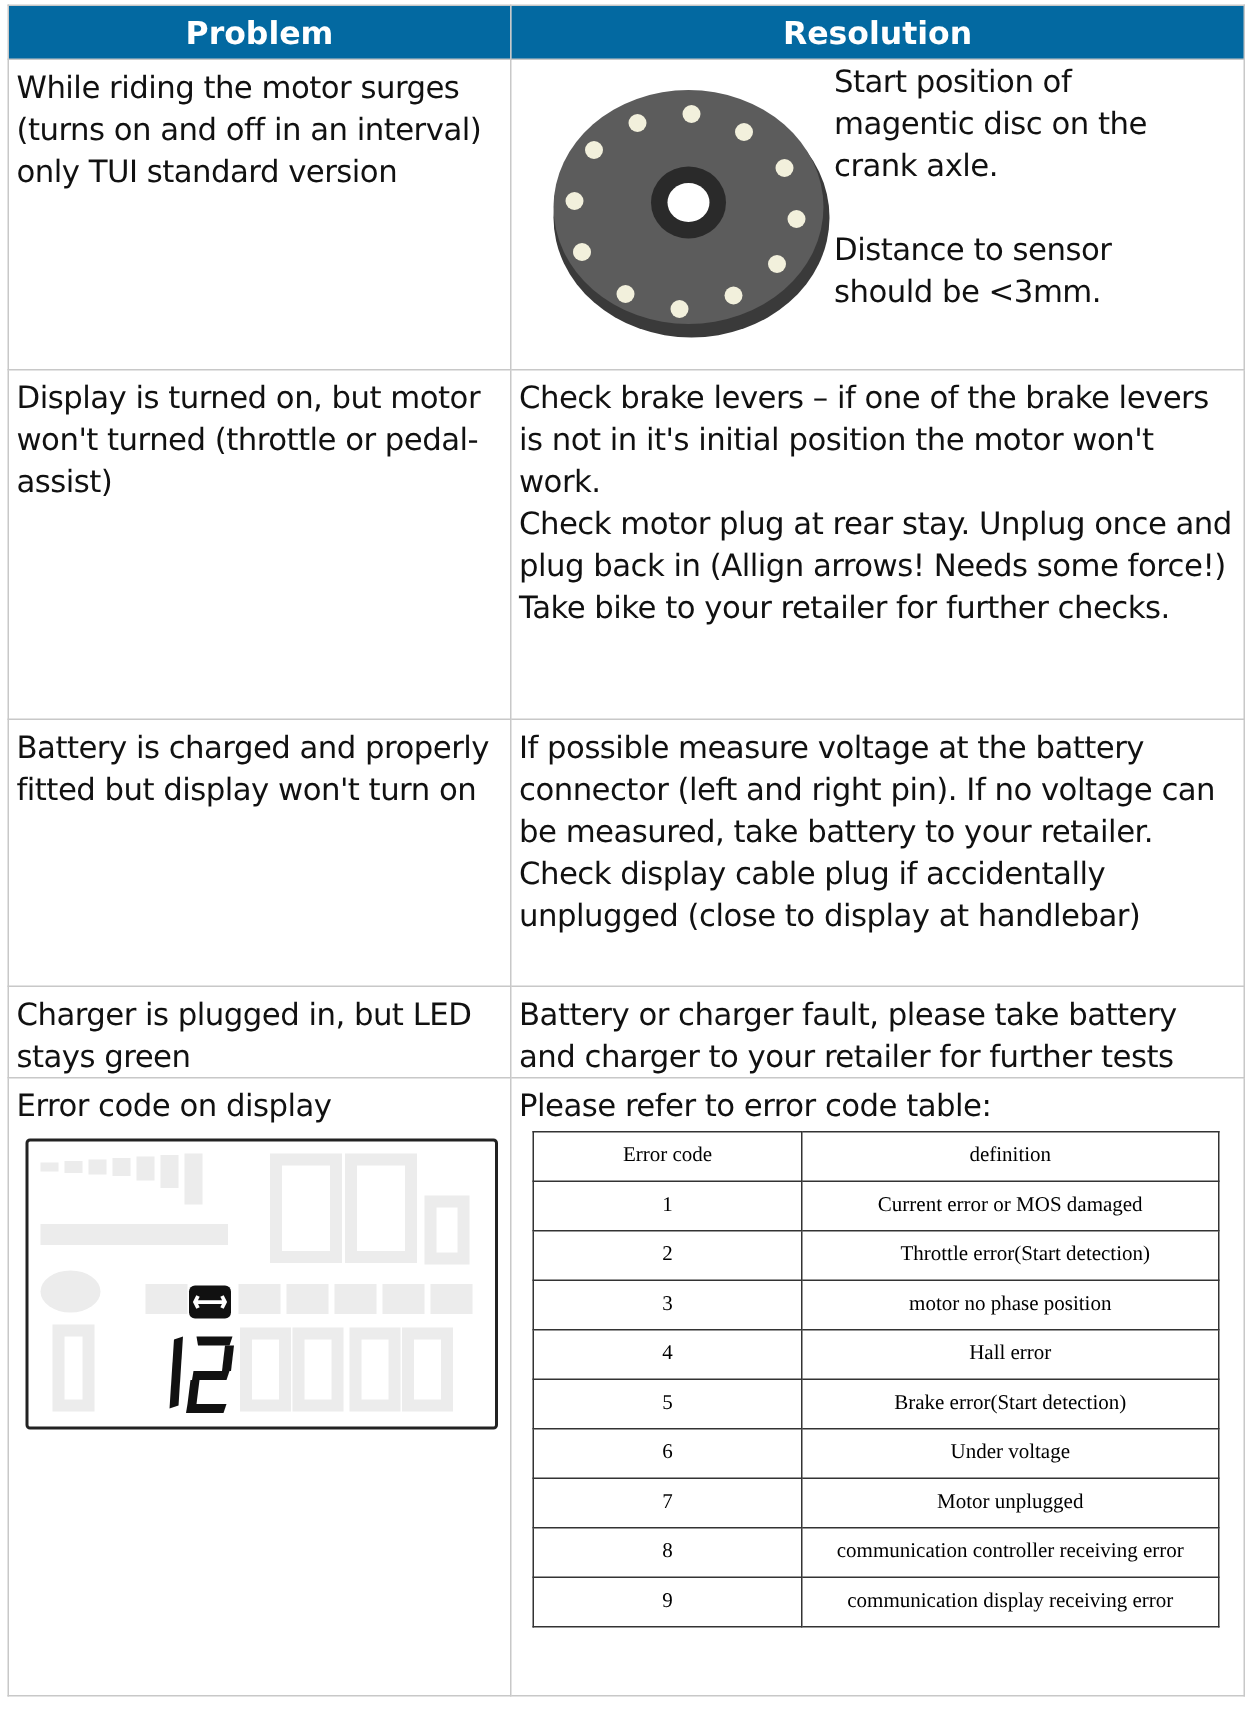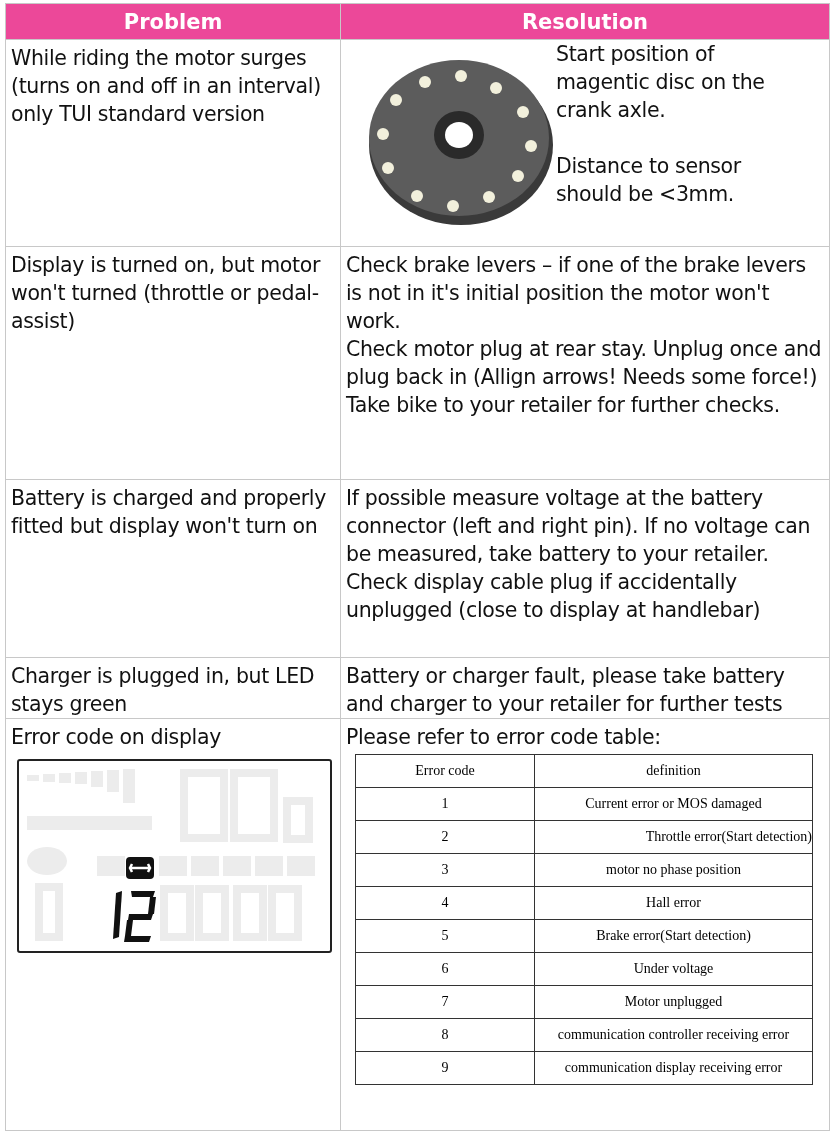--- a/index.html
+++ b/index.html
@@ -7,7 +7,7 @@
            font-family: "DejaVu Sans", sans-serif; color: #111; }
     .tbl { position: absolute; left: 5px; top: 3px; width: 825px; border-collapse: collapse; table-layout: fixed; }
     .tbl td, .tbl th { border: 1px solid #c8c8c8; vertical-align: top; padding: 0; }
-    .tbl th { background: #ec4899; color: #fff; font-weight: bold; font-size: 21px; height: 35px; text-align: center; vertical-align: middle; }
+    .tbl th { background: #0369a1; color: #fff; font-weight: bold; font-size: 21px; height: 35px; text-align: center; vertical-align: middle; }
     .cell-text { font-size: 20.5px; line-height: 28px; padding: 4px 5px 0 5px; letter-spacing: -0.35px; }
     .col-p { width: 335px; }
     .row1 { height: 207px; }

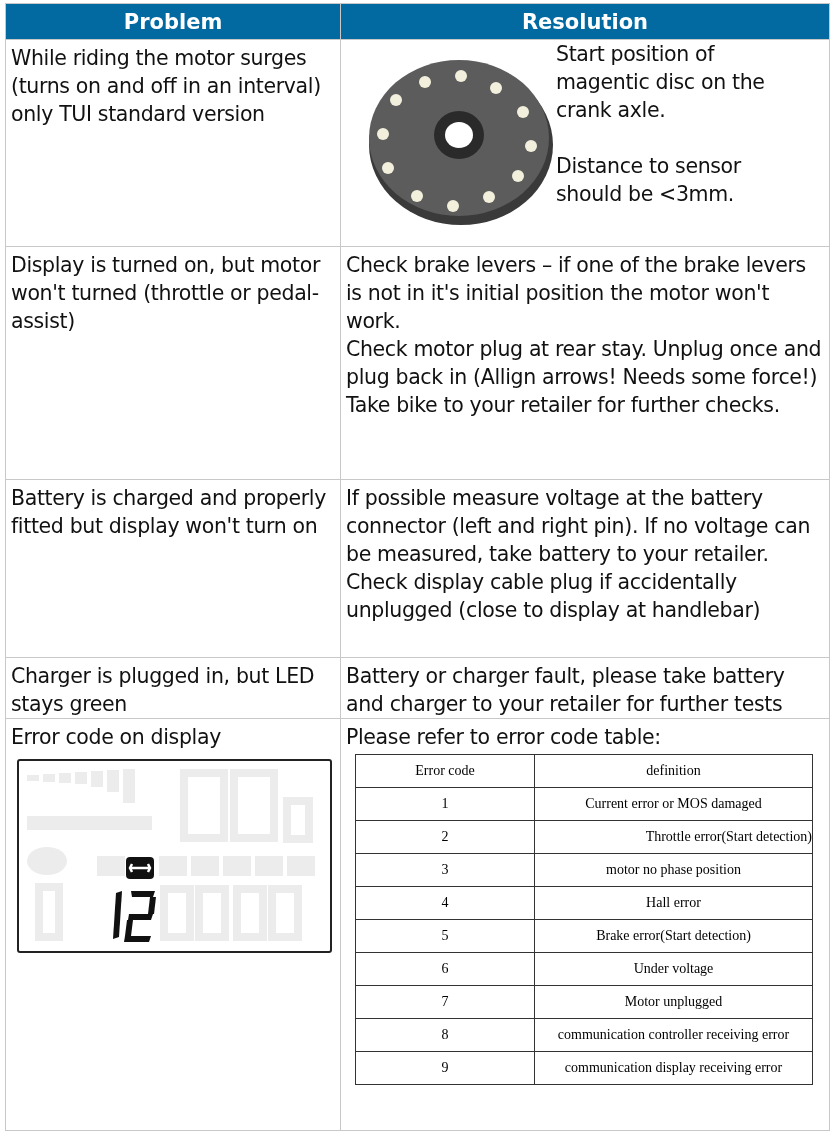--- a/index.html
+++ b/index.html
@@ -22,7 +22,7 @@
     .err-table { position: absolute; left: 14px; top: 35px; width: 458px; border-collapse: collapse; font-family: "Liberation Serif", serif; font-size: 14px; color: #000000; }
     .err-table td { border: 1.5px solid #333; height: 32px; text-align: center; vertical-align: middle; padding: 0; }
     .err-table td.code { width: 178px; }
-    .err-table td.left { text-align: right; padding-left: 20px; }
+    .err-table td.left { text-align: center; padding-left: 20px; }
     .rel { position: relative; }
   </style>
 </head>

